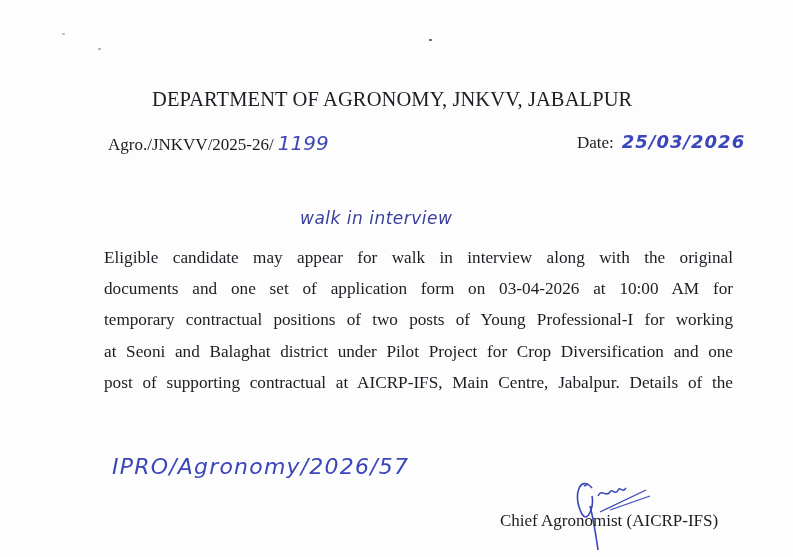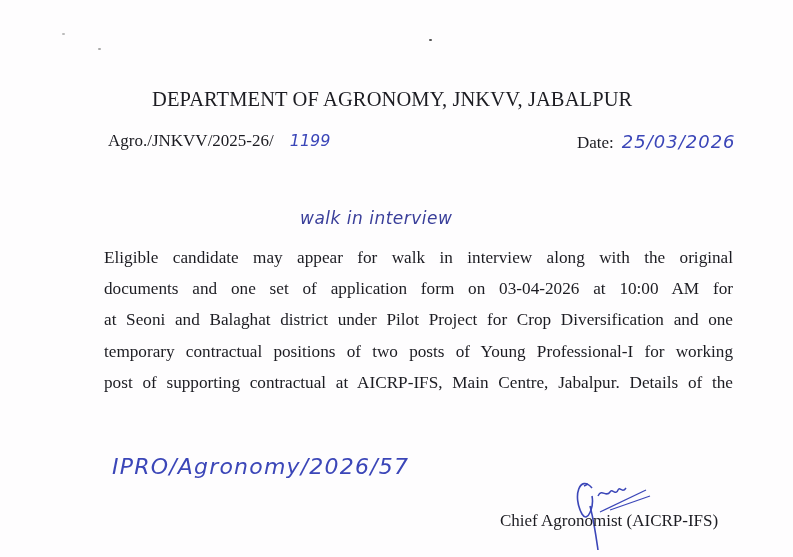--- a/index.html
+++ b/index.html
@@ -27,7 +27,7 @@
       font-style: italic;
       font-weight: normal;
     }
-    .ref .hand { font-size: 16px; margin-left: 16px; }
+    .ref .hand { font-size: 20px; margin-left: 4px; }
     .date {
       position: absolute; left: 577px; top: 131px;
       font-size: 17px; white-space: nowrap;

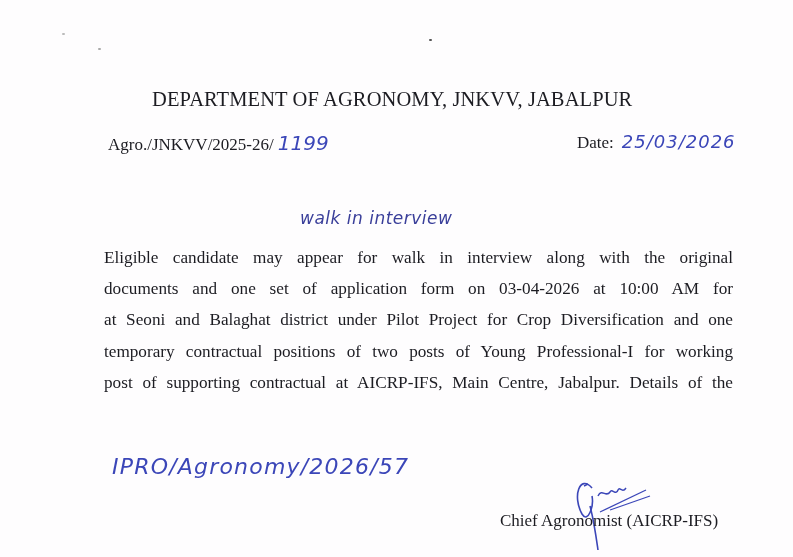--- a/index.html
+++ b/index.html
@@ -32,7 +32,7 @@
       position: absolute; left: 577px; top: 131px;
       font-size: 17px; white-space: nowrap;
     }
-    .date .hand { font-size: 18px; margin-left: 8px; letter-spacing: 1px; }
+    .date .hand { font-size: 18px; margin-left: 8px; letter-spacing: 1px; font-weight: bold; }
     .subtitle-hand {
       position: absolute; left: 300px; top: 208px;
       font-size: 17px; letter-spacing: 0.5px;

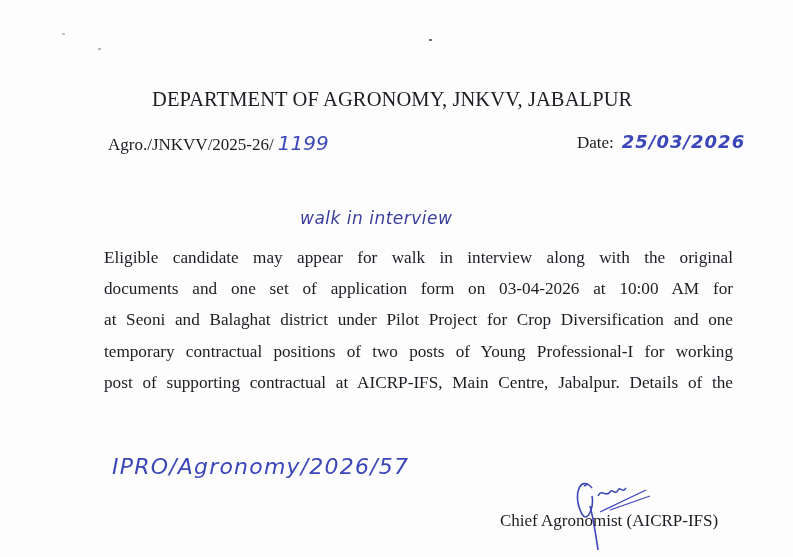--- a/index.html
+++ b/index.html
@@ -80,8 +80,8 @@
   <div class="body-text">
     <span class="body-line">Eligible candidate may appear for walk in interview along with the original</span>
     <span class="body-line">documents and one set of application form on 03-04-2026 at 10:00 AM for</span>
+    <span class="body-line">temporary contractual positions of two posts of Young Professional-I for working</span>
     <span class="body-line">at Seoni and Balaghat district under Pilot Project for Crop Diversification and one</span>
-    <span class="body-line">temporary contractual positions of two posts of Young Professional-I for working</span>
     <span class="body-line">post of supporting contractual at AICRP-IFS, Main Centre, Jabalpur. Details of the</span>
   </div>
 

